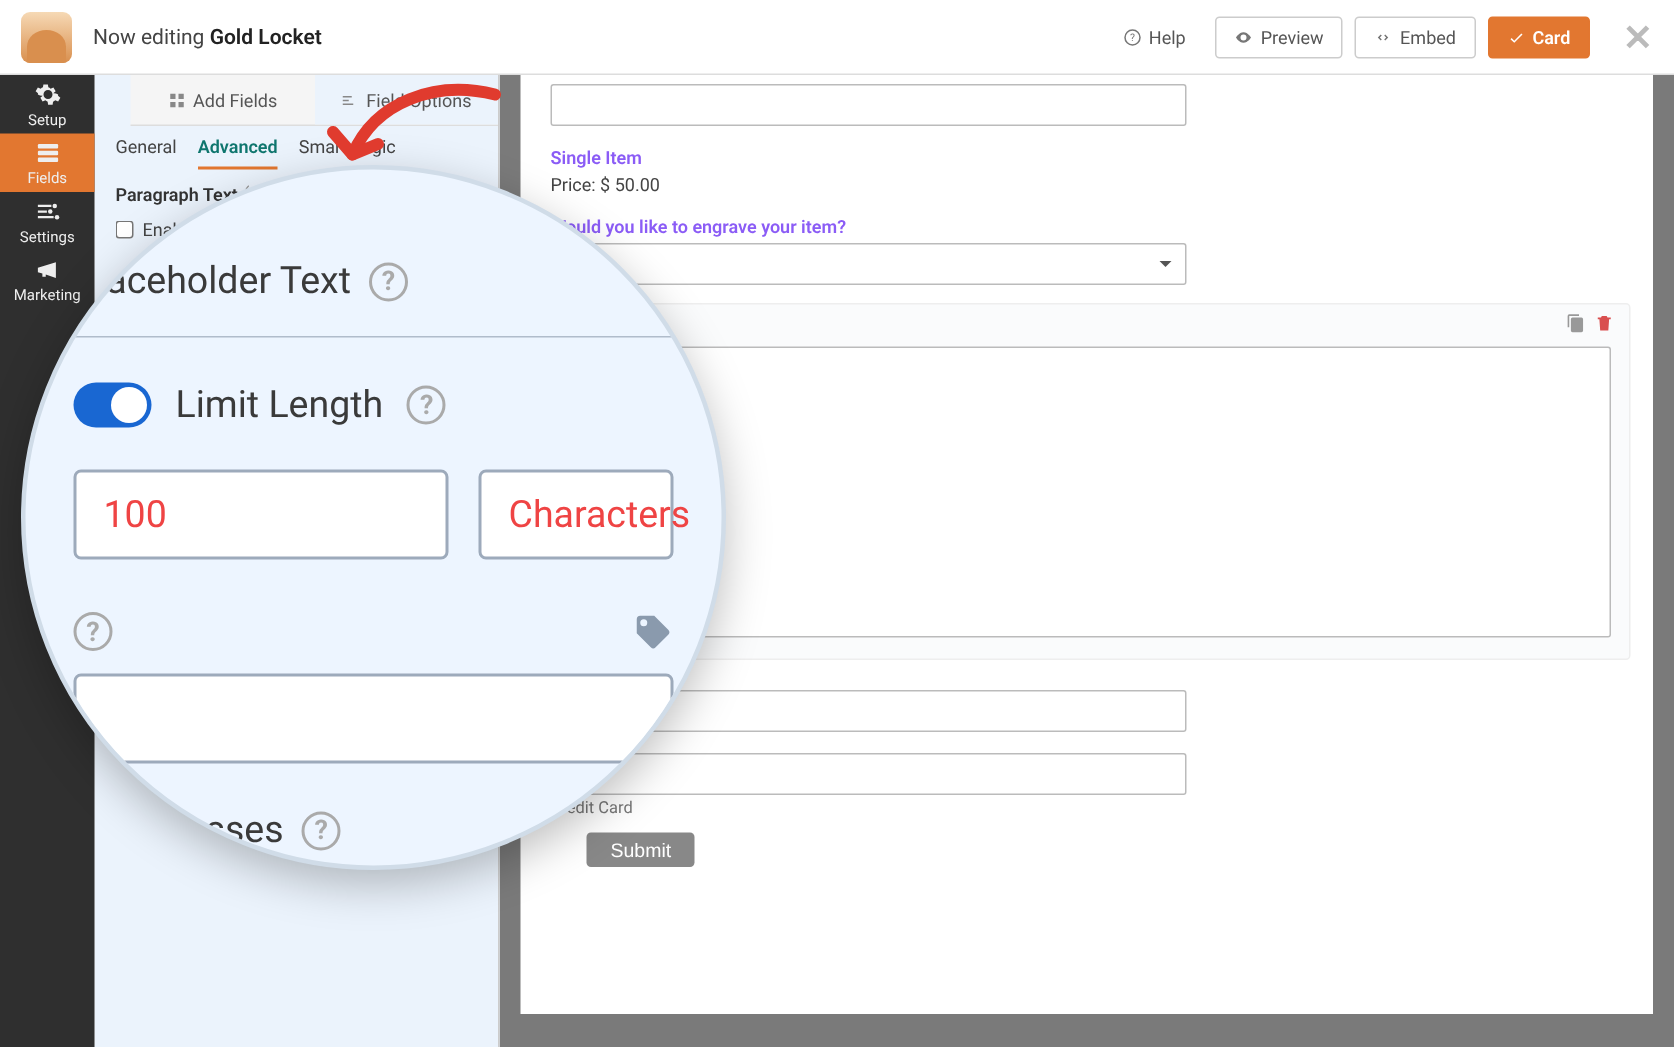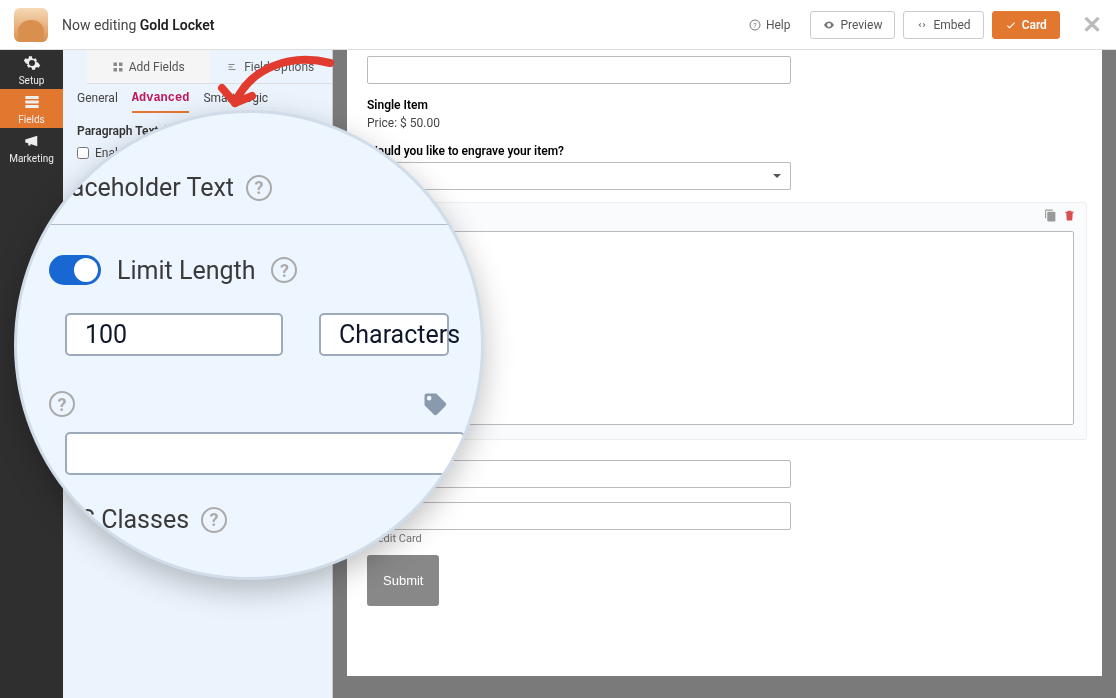--- a/index.html
+++ b/index.html
@@ -31,7 +31,7 @@
 .panel-tab.active { background: #ebf3fc; }
 .panel-subtabs { display: flex; gap: 14px; padding: 7px 14px 0; font-size: 12px; }
 .panel-subtab { padding-bottom: 6px; color: #444; cursor: pointer; }
-.panel-subtab.active { color: #be185d; border-bottom: 2px solid #e27730; font-weight: 600; font-family: Liberation Mono, monospace; }
+.panel-subtab.active { color: #0f766e; border-bottom: 2px solid #e27730; font-weight: 600; }
 .panel-body { padding: 10px 14px; }
 .field-label { font-size: 12px; color: #333; font-weight: 600; }
 .field-id { color: #999; font-weight: normal; }

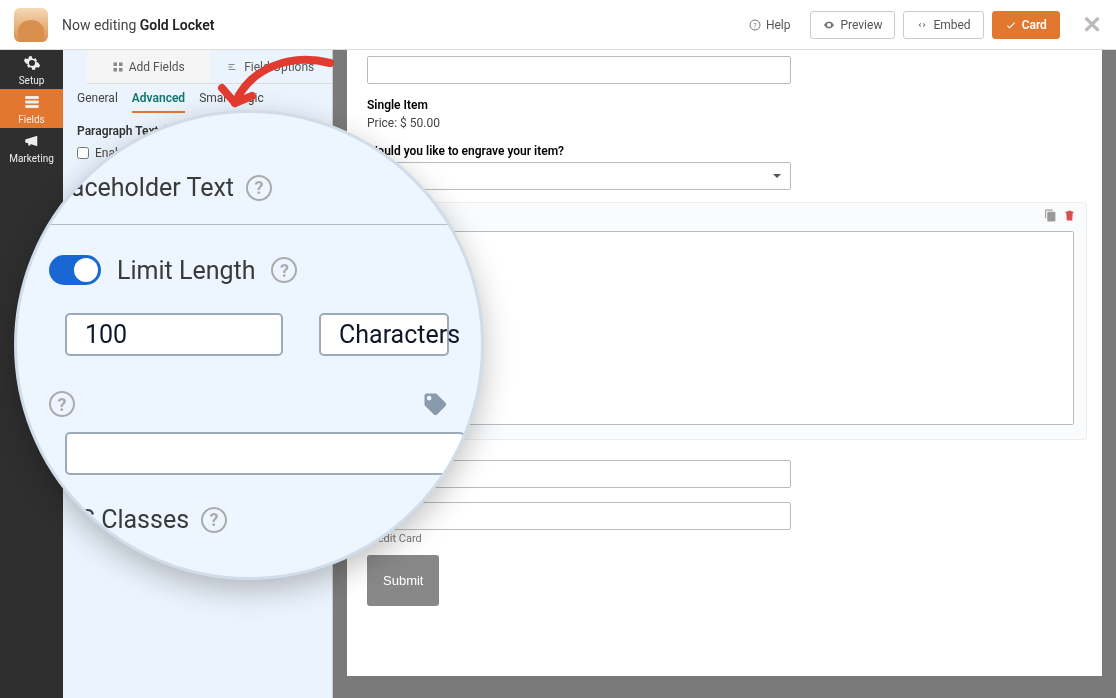--- a/index.html
+++ b/index.html
@@ -43,7 +43,7 @@
 .form-area { background: #fff; height: 100%; padding: 6px 20px 20px; }
 .form-inner { width: 424px; }
 .input { width: 100%; height: 28px; border: 1px solid #bbb; border-radius: 2px; background: #fff; }
-.fld-title { font-size: 12px; font-weight: 600; color: #000000; margin: 14px 0 4px; }
+.fld-title { font-size: 12px; font-weight: 600; color: #8b5cf6; margin: 14px 0 4px; }
 .price { font-size: 12px; color: #444; }
 .select { width: 100%; height: 28px; border: 1px solid #bbb; border-radius: 2px; background: #fff; position: relative; }
 .select::after { content: ""; position: absolute; right: 9px; top: 11px; border: 4px solid transparent; border-top-color: #555; }

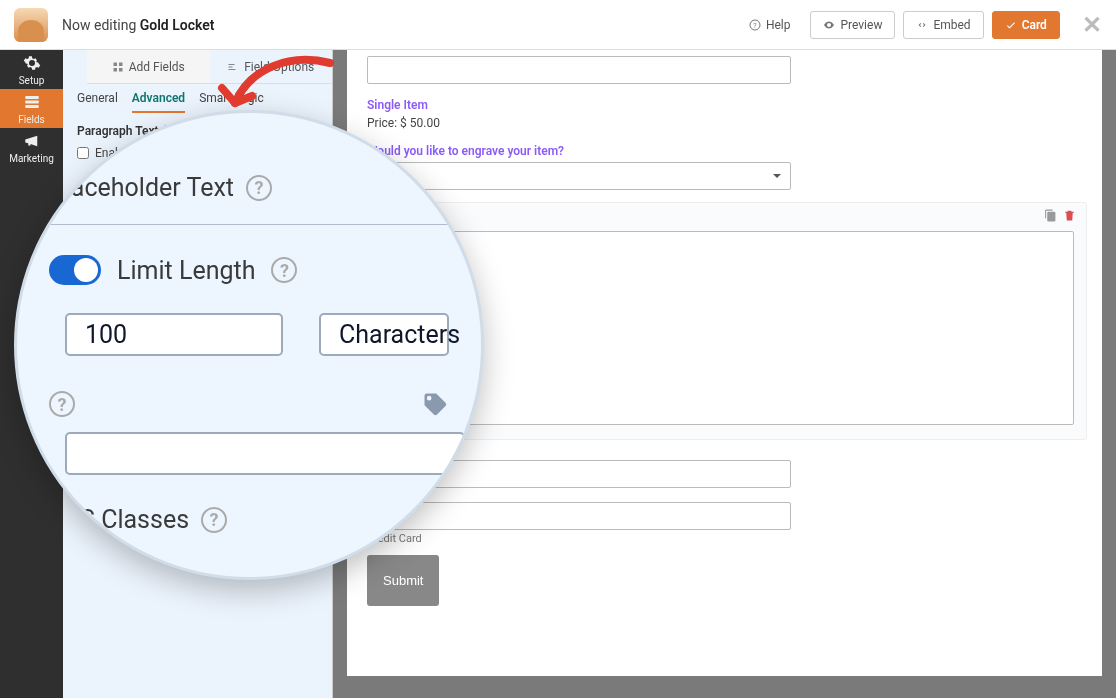--- a/index.html
+++ b/index.html
@@ -130,6 +130,15 @@
   </div>
   <div class="leftnav-item">
     <svg viewBox="0 0 24 24">
+        <path d="M3 6h12v2H3zM3 11h8v2H3zM3 16h14v2H3z"></path>
+        <circle cx="18" cy="7" r="2"></circle>
+        <circle cx="14" cy="12" r="2"></circle>
+        <circle cx="20" cy="17" r="2"></circle>
+      </svg>
+    <span>Settings</span>
+  </div>
+  <div class="leftnav-item">
+    <svg viewBox="0 0 24 24">
         <path d="M3 10v4l4 1v3h3v-2l9 3V5L3 10z"></path>
       </svg>
     <span>Marketing</span>

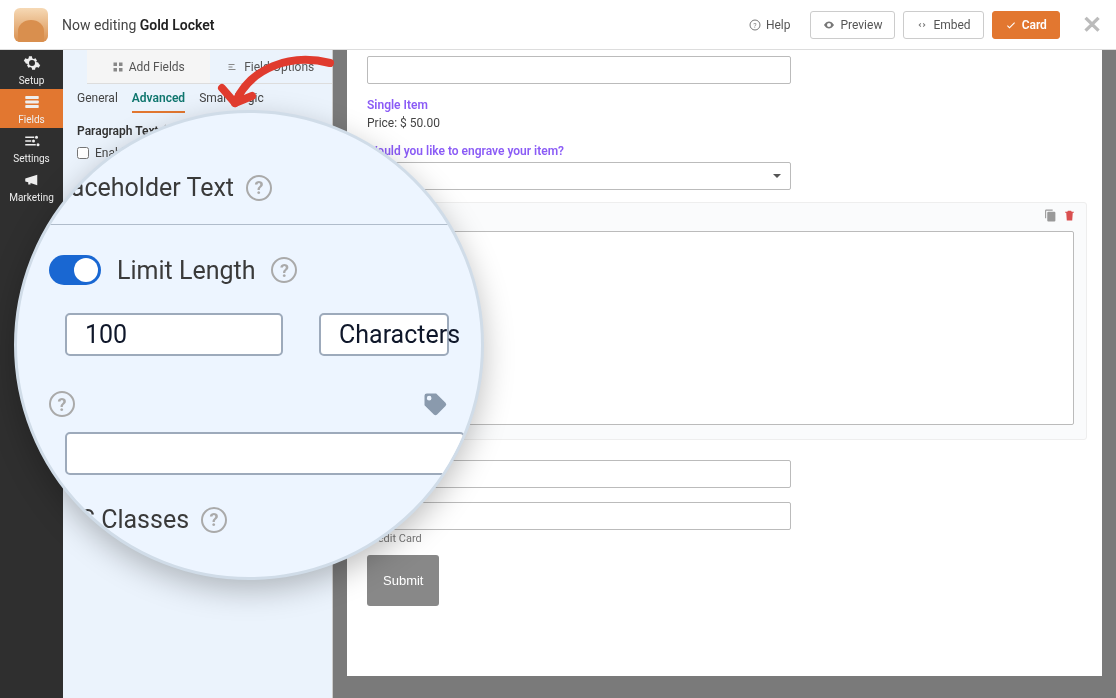--- a/index.html
+++ b/index.html
@@ -65,7 +65,7 @@
 .toggle { width: 52px; height: 30px; background: #1967d2; border-radius: 15px; position: relative; }
 .toggle::after { content: ""; position: absolute; right: 3px; top: 3px; width: 24px; height: 24px; background: #fff; border-radius: 50%; }
 .mag-inputs { display: flex; gap: 20px; margin-bottom: 34px; }
-.mag-num, .mag-sel { height: 43px; border: 2px solid #9daabb; border-radius: 5px; background: #fff; font-size: 25px; padding: 0 18px; display: flex; align-items: center; color: #0f172a; margin-left: 16px; }
+.mag-num, .mag-sel { height: 60px; border: 2px solid #9daabb; border-radius: 5px; background: #fff; font-size: 25px; padding: 0 18px; display: flex; align-items: center; color: #ef4444; }
 .mag-num { width: 320px; }
 .mag-sel { flex: 1; min-width: 130px; }
 .tag-icon { width: 28px; height: 28px; fill: #8a9aad; }

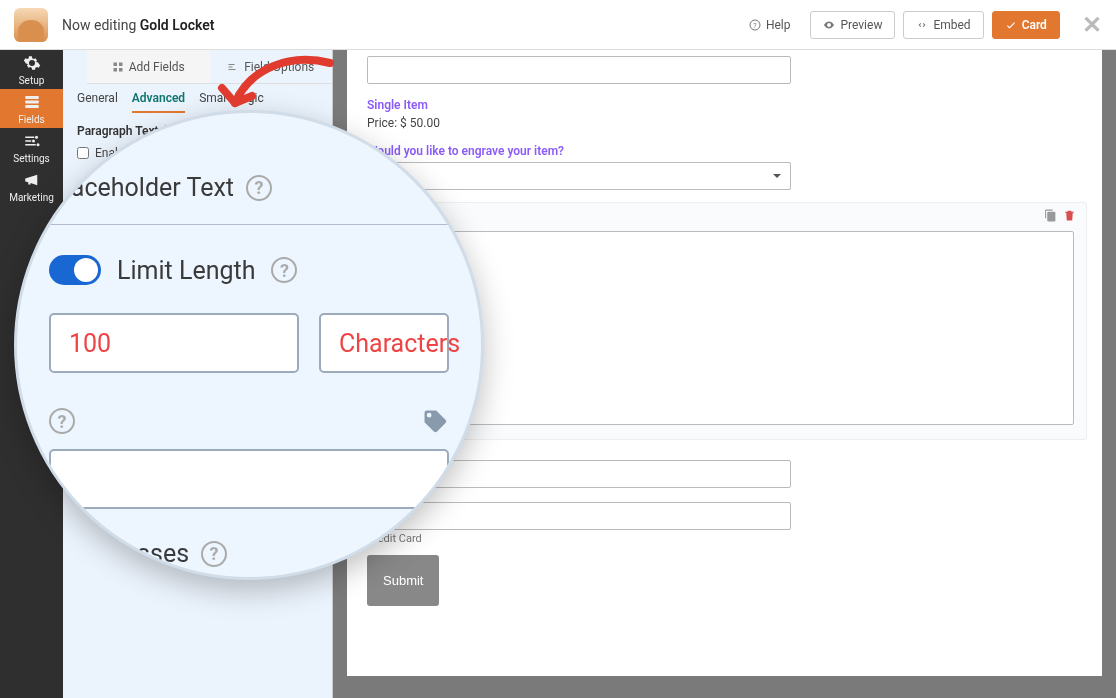--- a/index.html
+++ b/index.html
@@ -53,7 +53,7 @@
 .engrave-actions .del { fill: #d94f4f; }
 .textarea { width: 100%; height: 194px; border: 1px solid #bbb; border-radius: 2px; background: #fff; }
 .credit { font-size: 11px; color: #777; margin: 2px 0 10px; }
-.submit { background: #888; color: #fff; border: none; padding: 18px 16px; border-radius: 3px; font-size: 13px; cursor: pointer; }
+.submit { background: #888; color: #fff; border: none; padding: 4px 16px; border-radius: 3px; font-size: 13px; cursor: pointer; margin-left: 24px; }
 
 
 .magnifier { position: absolute; top: 110px; left: 14px; width: 470px; height: 470px; border-radius: 50%; background: #edf5ff; border: 3px solid #d0dce8; box-shadow: 0 10px 30px rgba(0,0,0,0.25); overflow: hidden; z-index: 20; }

